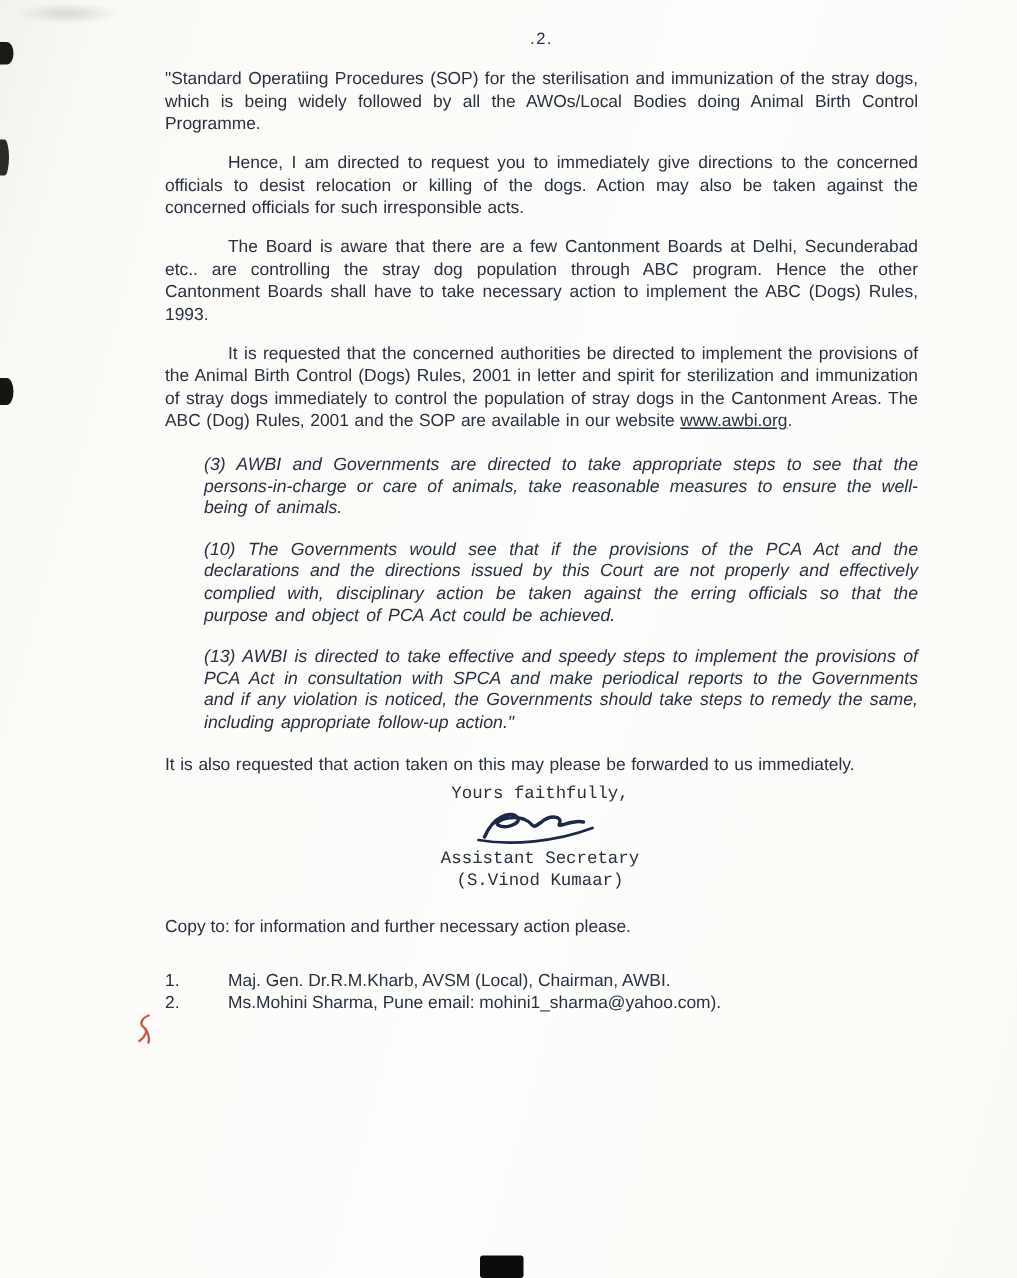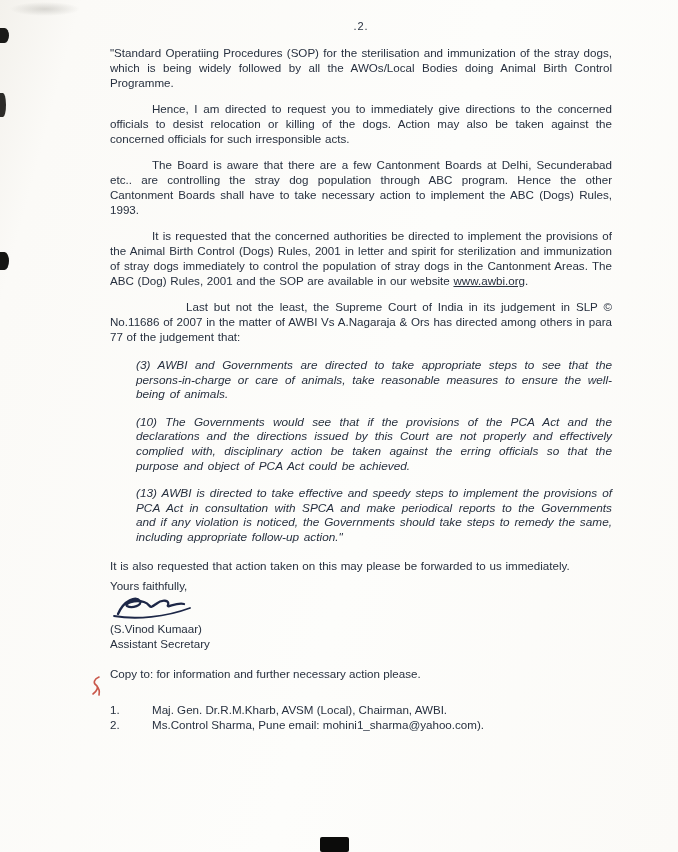--- a/index.html
+++ b/index.html
@@ -88,7 +88,6 @@
 
   <p class="para indent"><span>It is requested that the concerned authorities be directed to implement the provisions of the Animal Birth Control (Dogs) Rules, 2001 in letter and spirit for sterilization and immunization of stray dogs immediately to control the population of stray dogs in the Cantonment Areas. The ABC (Dog) Rules, 2001 and the SOP are available in our website </span><span class="link">www.awbi.org</span><span>.</span></p>
 
-  <p class="para indent-big">Last but not the least, the Supreme Court of India in its judgement in SLP © No.11686 of 2007 in the matter of AWBI Vs A.Nagaraja &amp; Ors has directed among others in para 77 of the judgement that:</p>
 
   <div class="quotes">
     <p class="quote">(3) AWBI and Governments are directed to take appropriate steps to see that the persons-in-charge or care of animals, take reasonable measures to ensure the well-being of animals.</p>

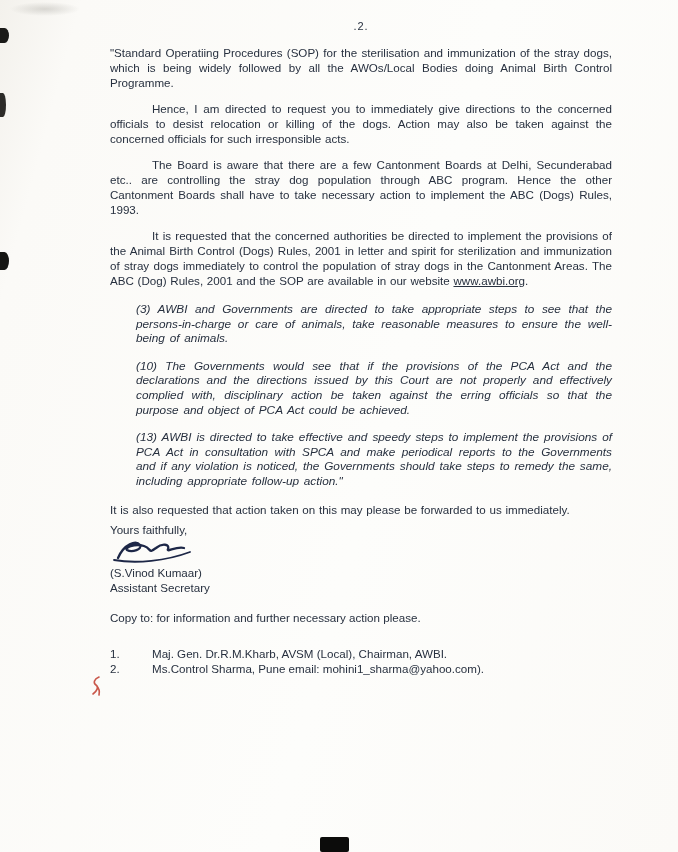--- a/index.html
+++ b/index.html
@@ -44,10 +44,11 @@
   }
   .closing { margin-top: 3px; margin-bottom: 5px; }
   .signoff {
-    text-align: left;
+    text-align: center;
     font-size: 11.6px;
     line-height: 15px;
     margin-right: 2px;
+    font-family: Liberation Mono, monospace;
   }
   .signoff .sig-line { height: 27px; margin: 1px 6px 0 0; }
   .copy-line {

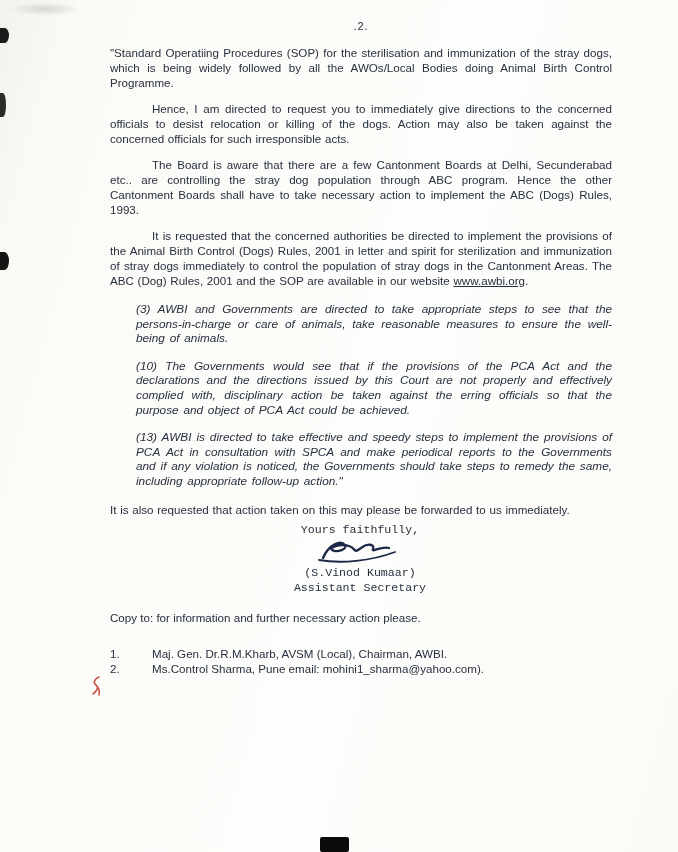--- a/index.html
+++ b/index.html
@@ -106,8 +106,8 @@
         <path d="M4 22 C26 26, 56 23, 80 14" fill="none" stroke="#1d2747" stroke-width="1.8" stroke-linecap="round"></path>
       </svg>
     </div>
+    <div>Assistant Secretary</div>
     <div>(S.Vinod Kumaar)</div>
-    <div>Assistant Secretary</div>
   </div>
 
   <p class="copy-line">Copy to: for information and further necessary action please.</p>

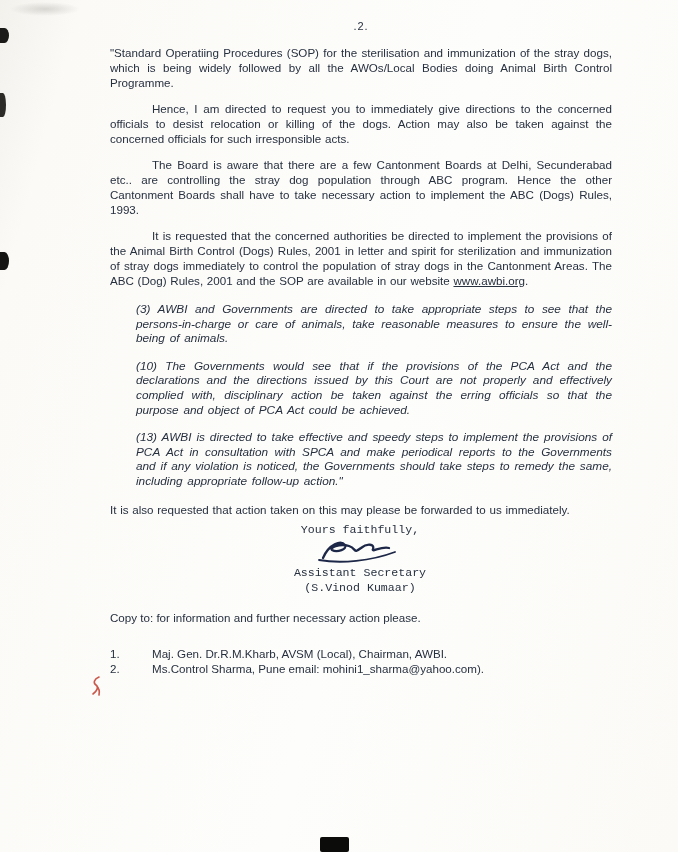--- a/index.html
+++ b/index.html
@@ -119,7 +119,7 @@
     </div>
     <div class="recipient-row">
       <span class="recipient-num">2.</span>
-      <span class="recipient-text">Ms.Control Sharma, Pune email: mohini1_sharma@yahoo.com).</span>
+      <span class="recipient-text">Ms.Mohini Sharma, Pune email: mohini1_sharma@yahoo.com).</span>
     </div>
   </div>
 

